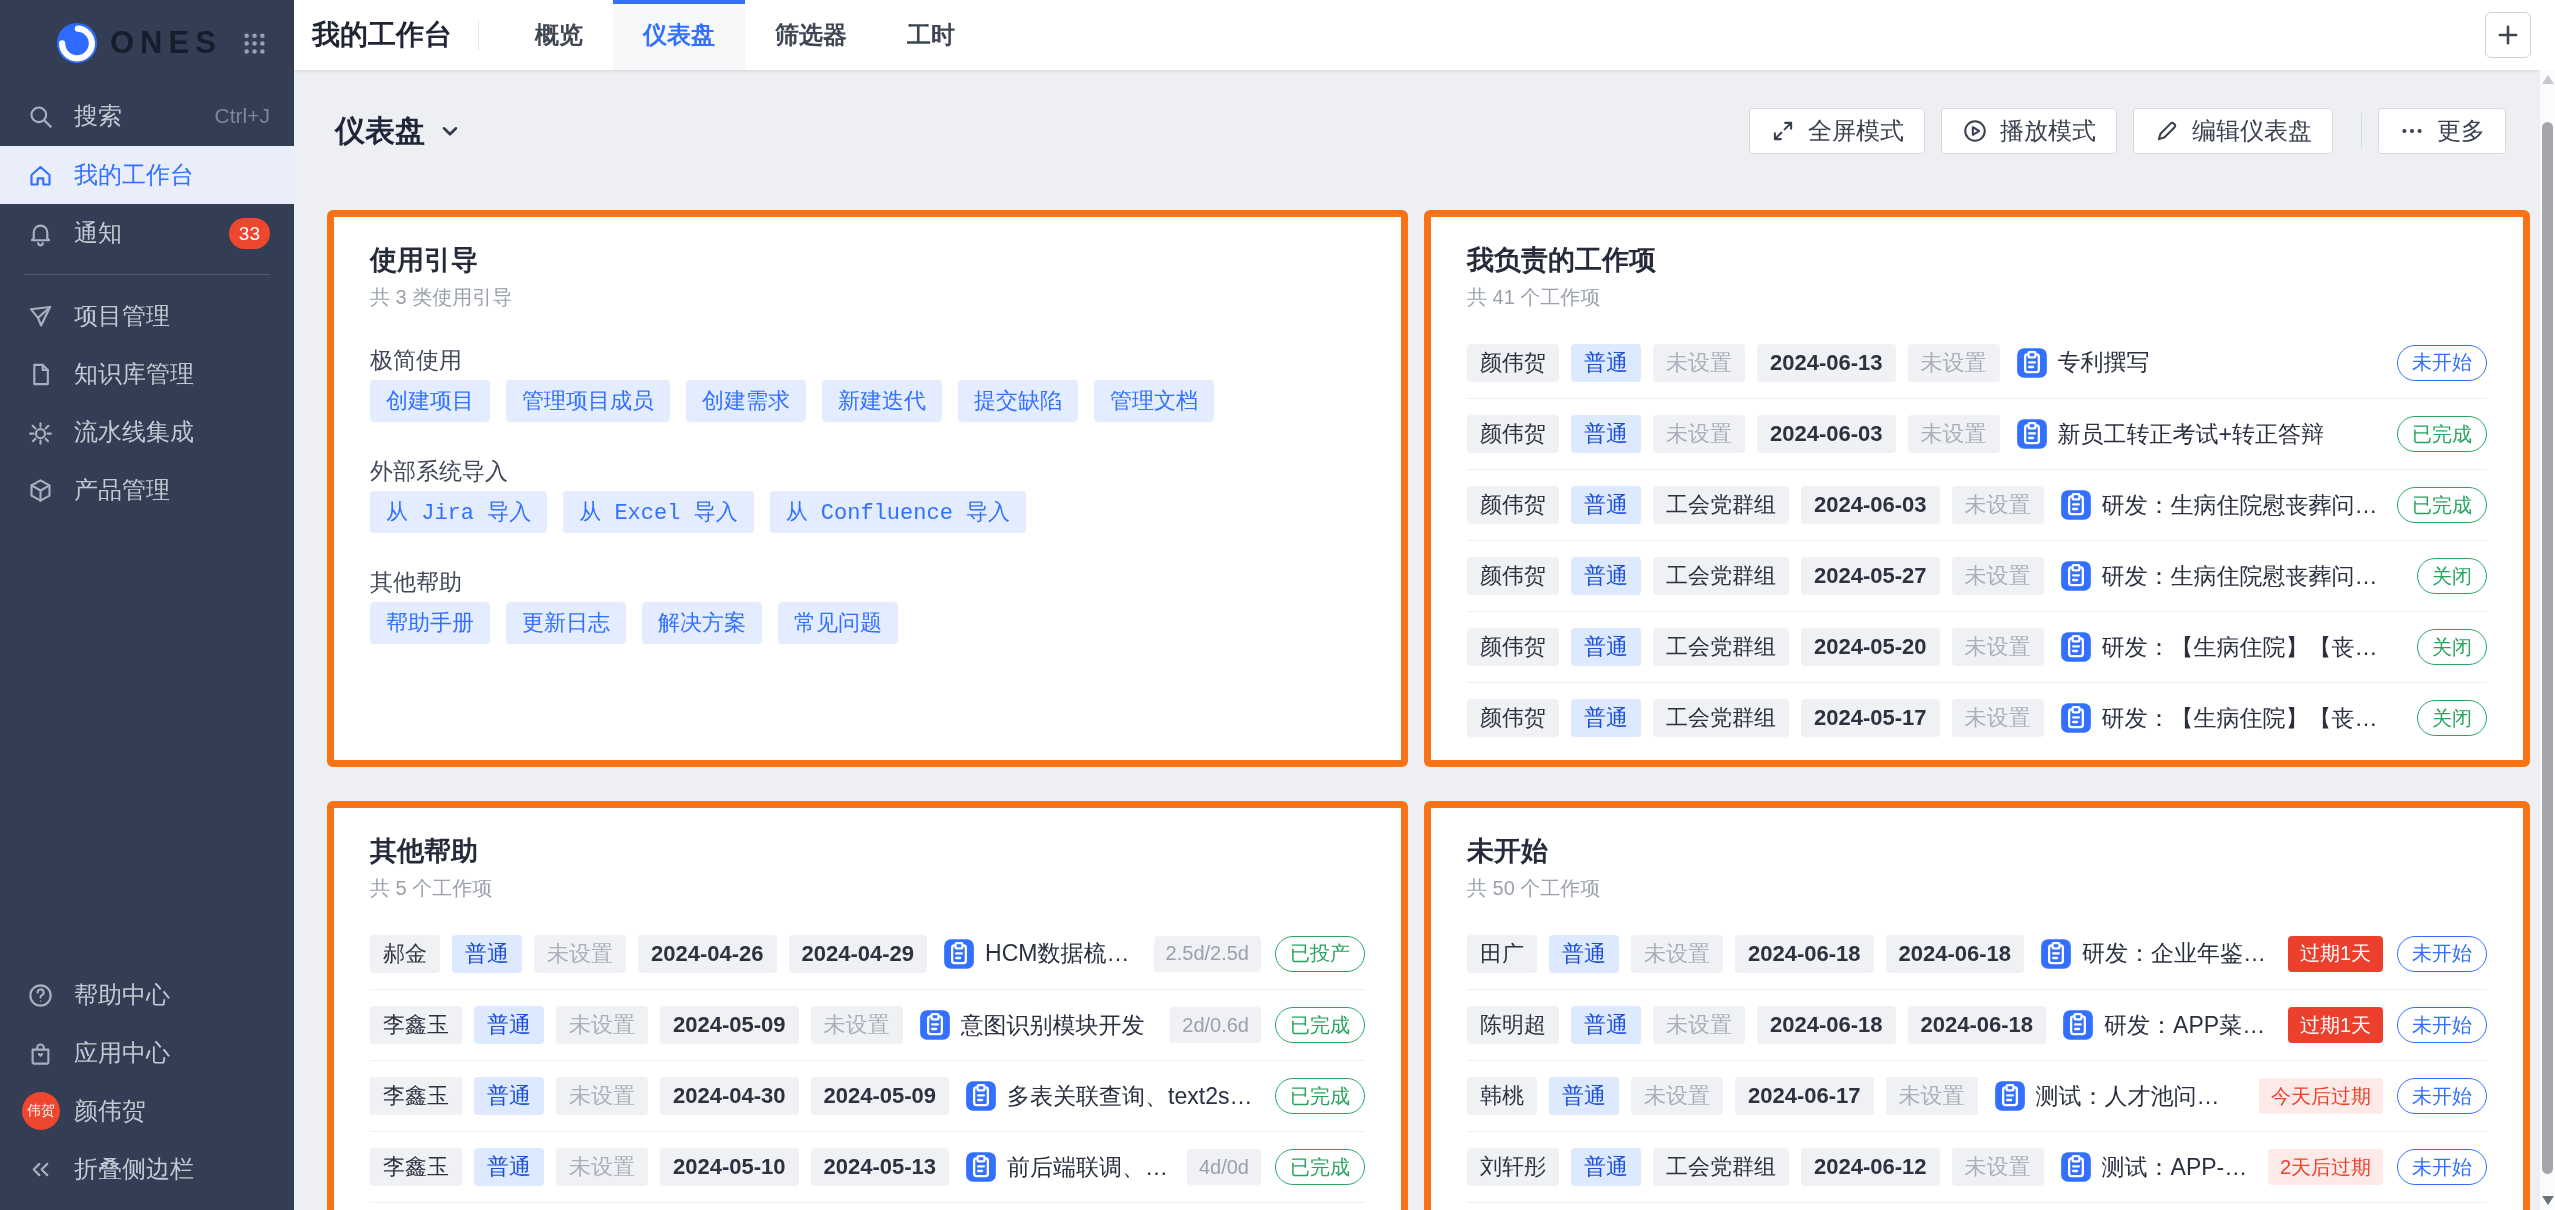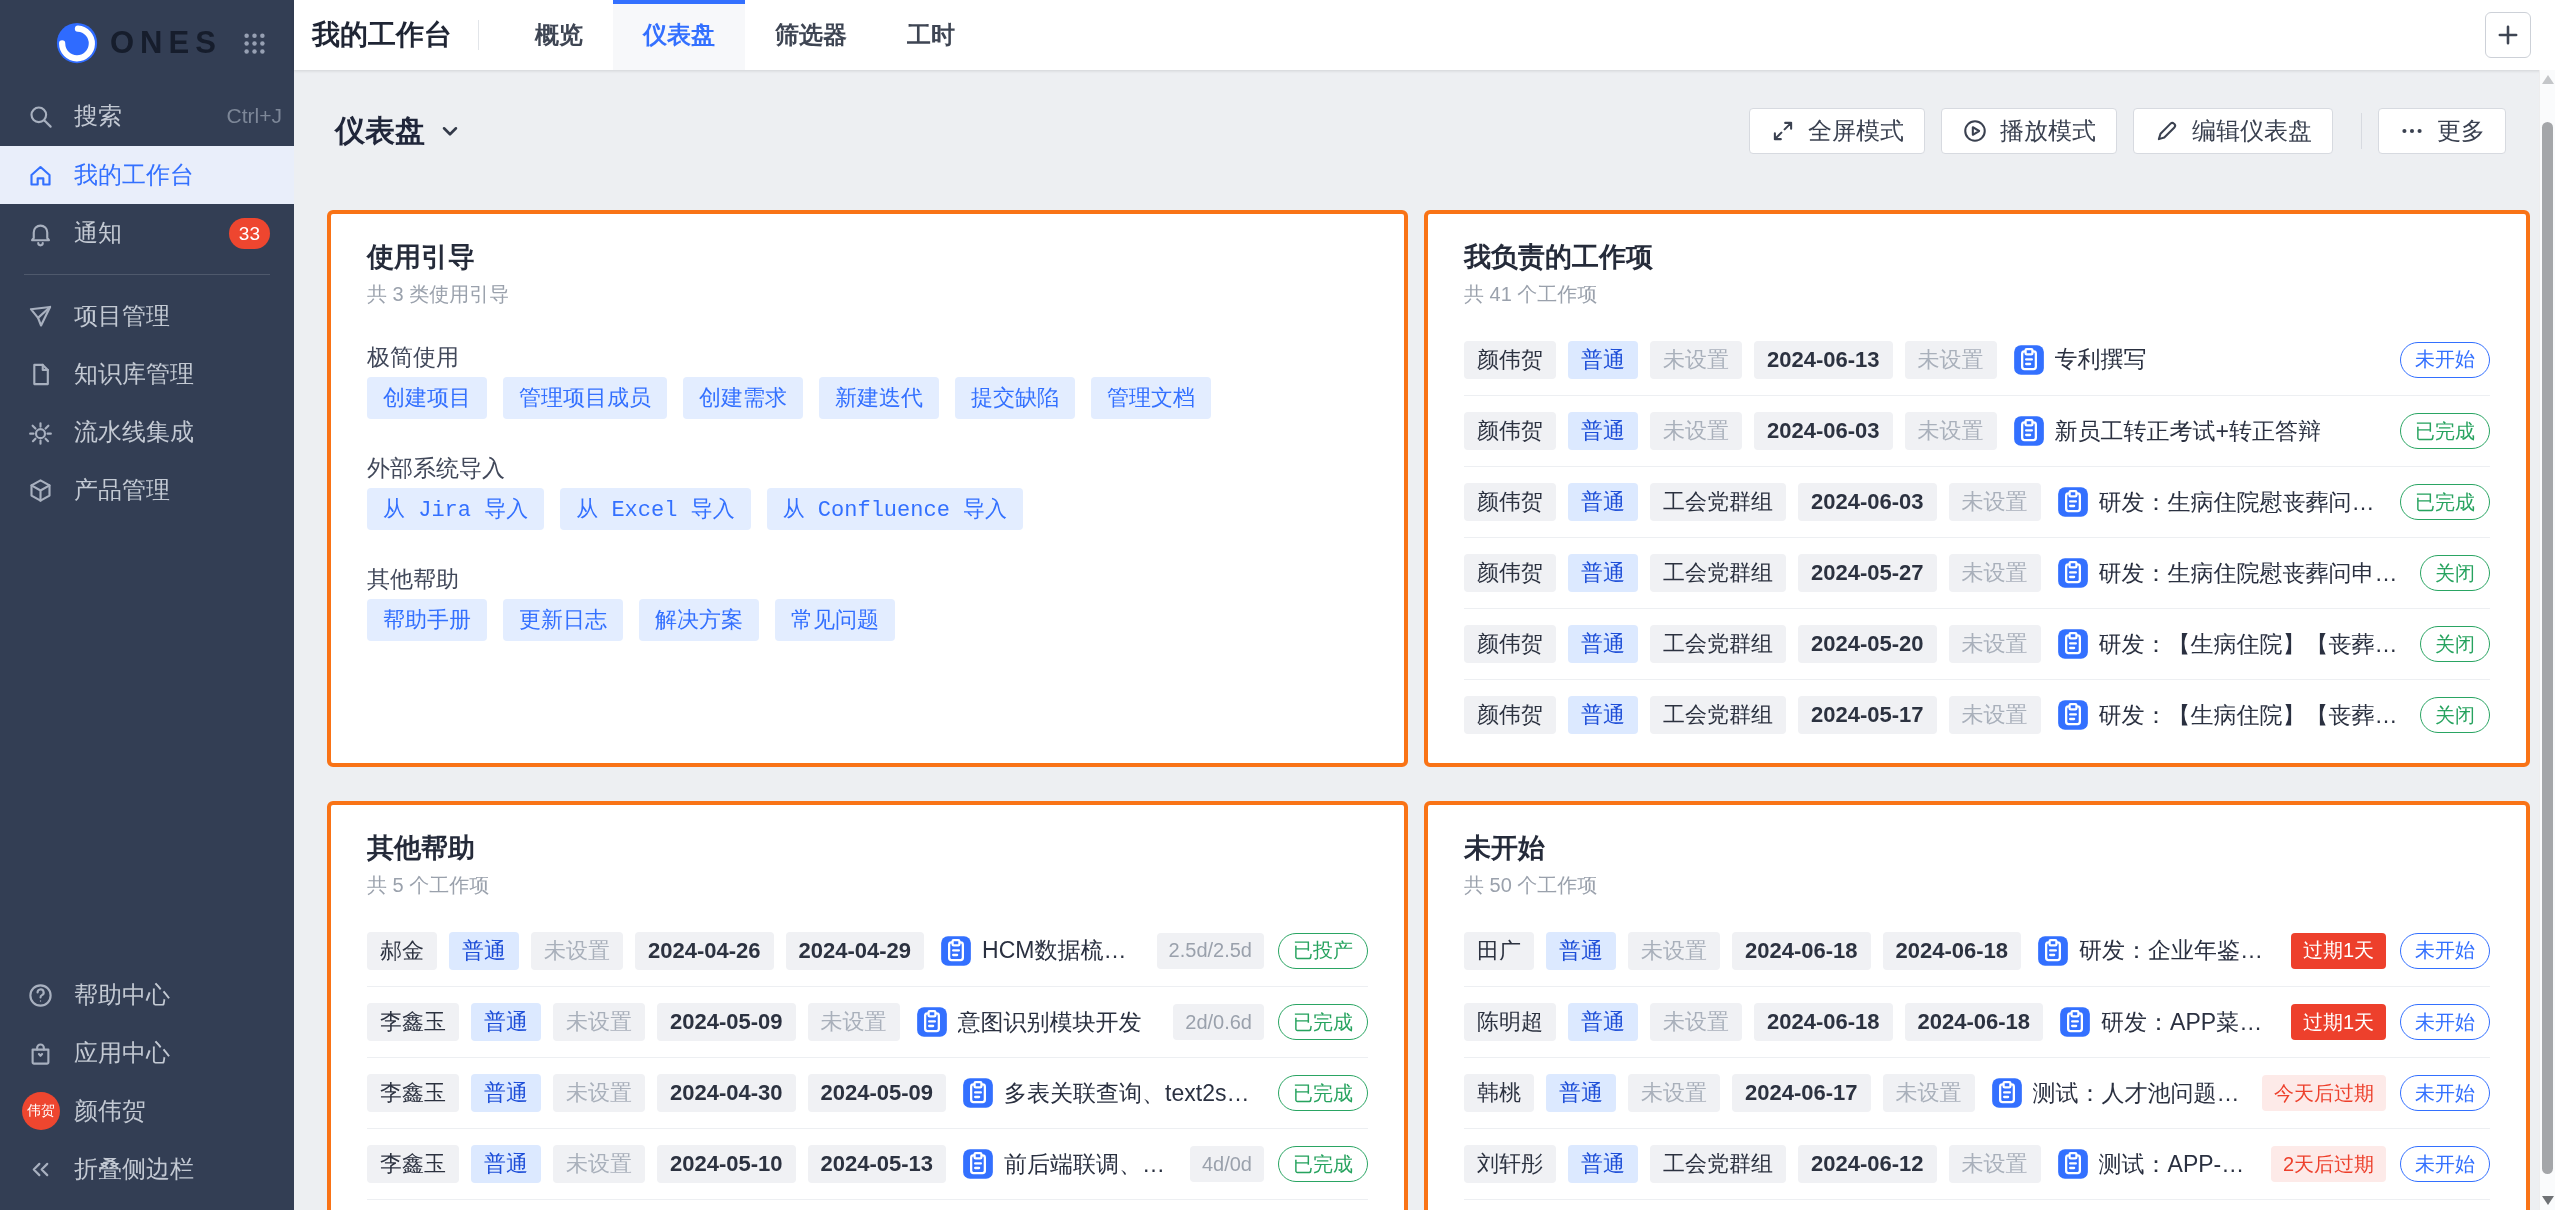--- a/index.html
+++ b/index.html
@@ -15,7 +15,7 @@
   .logo-text{font-size:31px;font-weight:700;color:#161d2c;letter-spacing:6px;margin-left:10px;flex:1;}
   .grid-ic{width:27px;height:27px;color:#97a0b3;cursor:pointer;flex:none;}
   .grid-ic svg{width:100%;height:100%;}
-  .side-search{display:flex;align-items:center;height:60px;padding:0 12px 0 27px;font-size:24px;cursor:pointer;flex:none;}
+  .side-search{display:flex;align-items:center;height:60px;padding:0 24px 0 27px;font-size:24px;cursor:pointer;flex:none;}
   .ic{width:27px;height:27px;margin-right:20px;color:#a8b0bf;flex:none;display:inline-flex;}
   .ic svg{width:100%;height:100%;}
   .s-short{margin-left:auto;color:#7d8798;font-size:21px;}

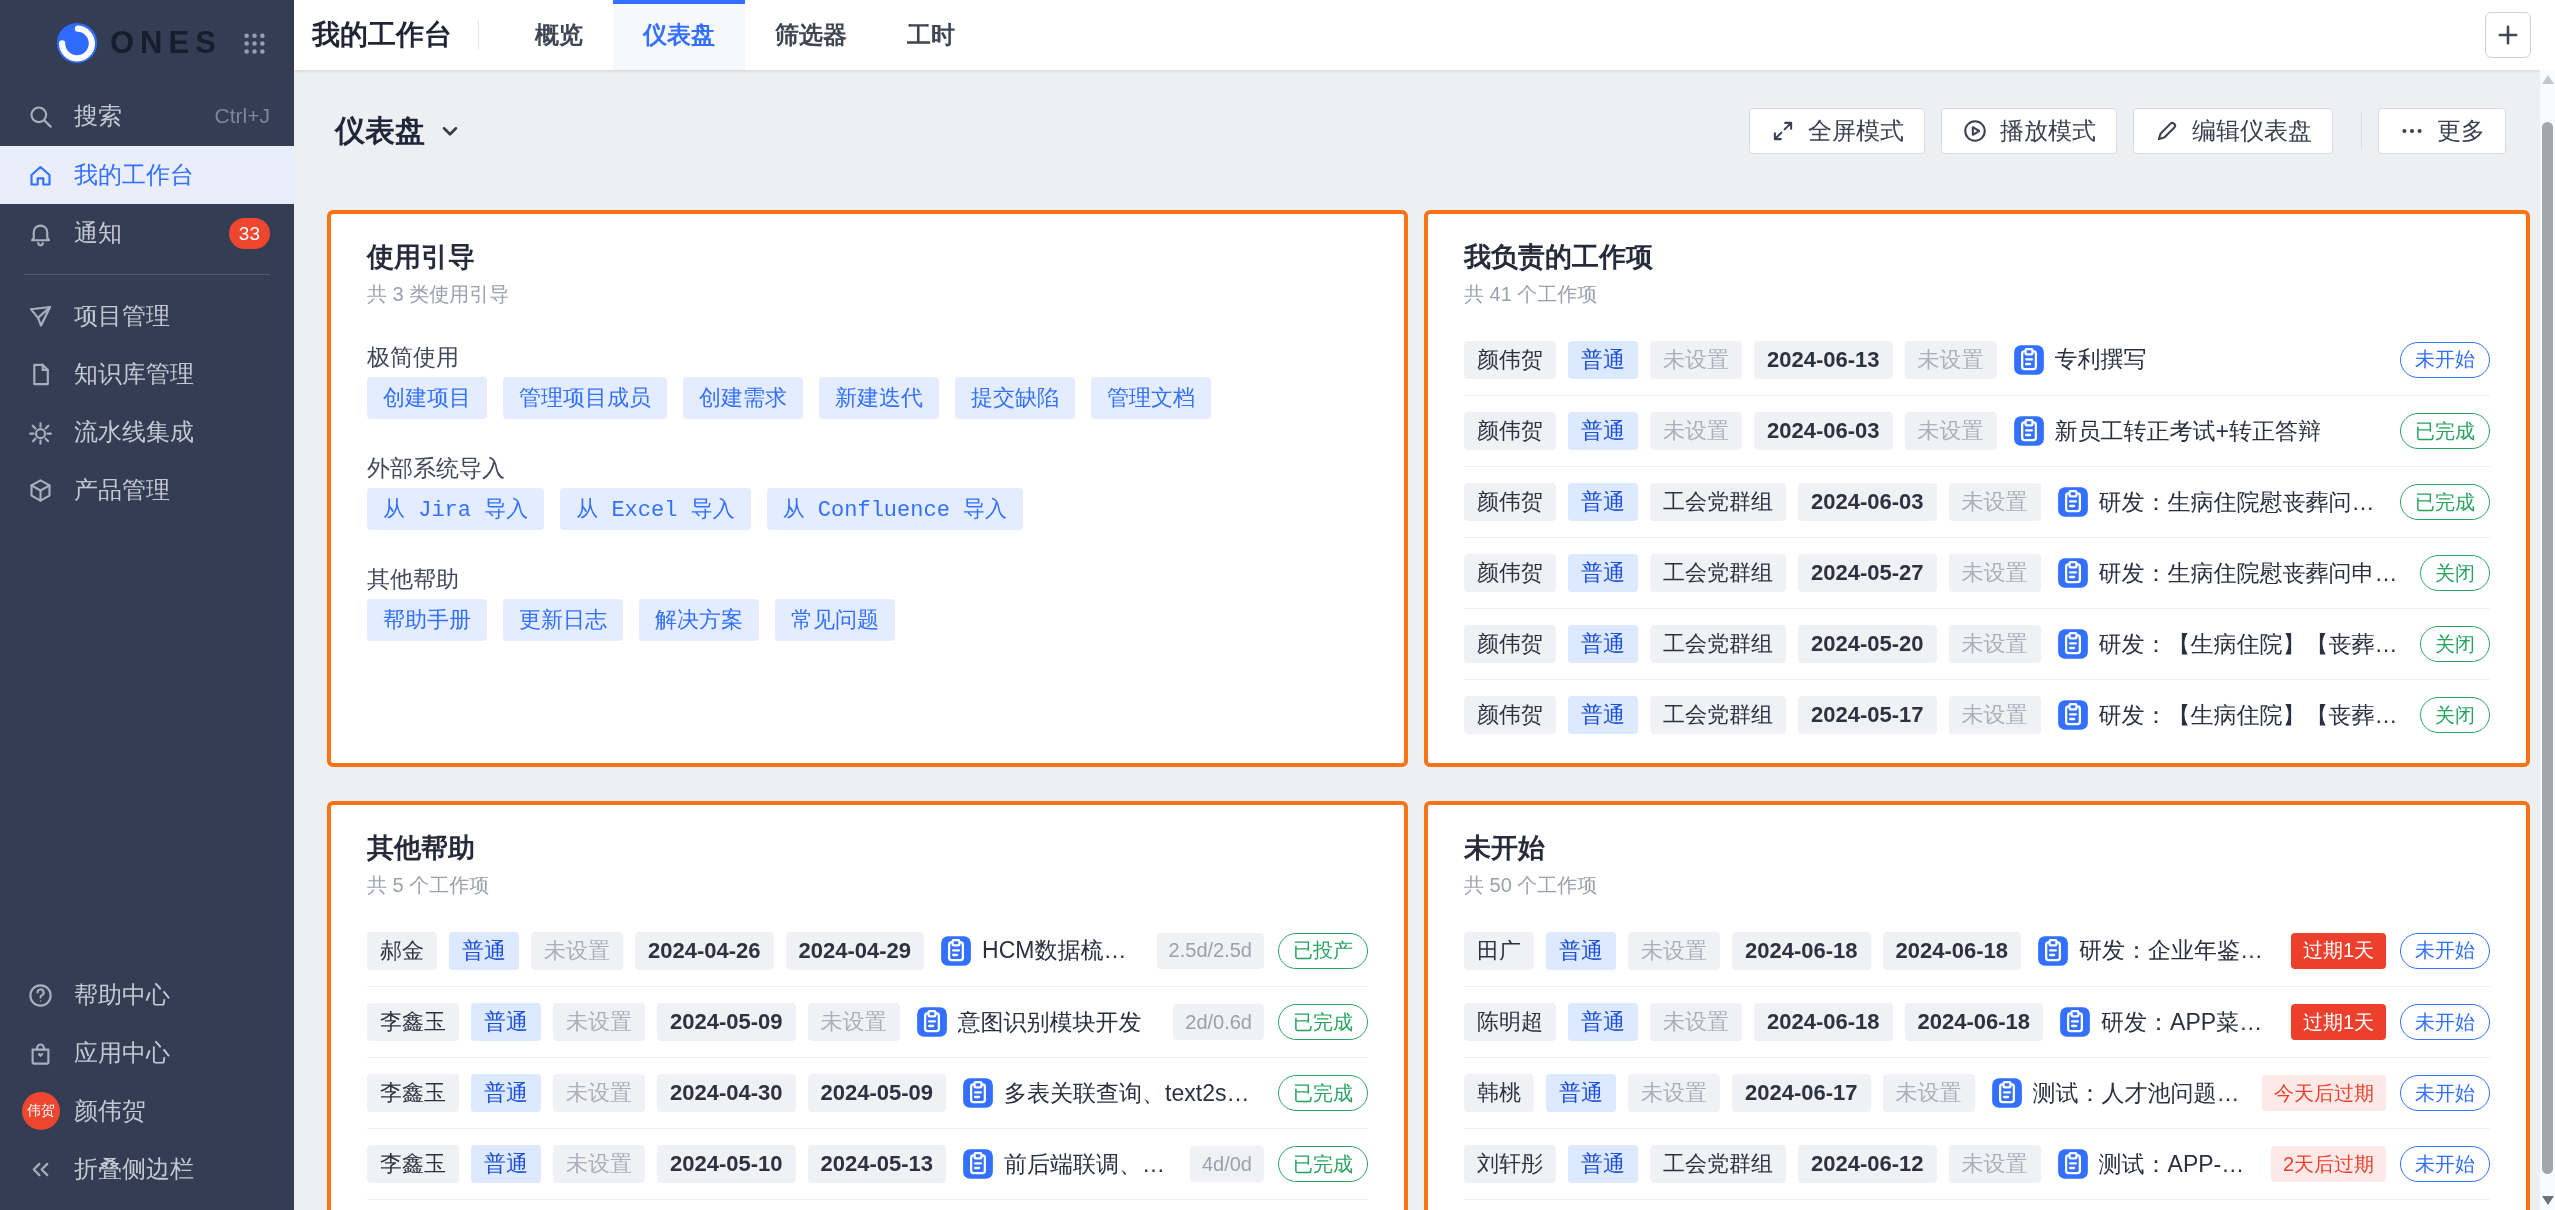--- a/index.html
+++ b/index.html
@@ -55,7 +55,7 @@
   .v-div{width:1px;height:36px;background:#d7dae0;margin-left:28px;}
   
   .grid{display:grid;grid-template-columns:1081px 1106px;column-gap:16px;row-gap:34px;margin-top:56px;}
-  .card{background:#fff;border:4px solid #f97316;border-radius:6px;padding:24px 36px 0;overflow:hidden;}
+  .card{background:#fff;border:7px solid #f97316;border-radius:6px;padding:24px 36px 0;overflow:hidden;}
   .card.r1{height:557px;}
   .card.r2{height:660px;}
   .card-title{font-size:27px;font-weight:600;color:#252b3a;line-height:38px;}

